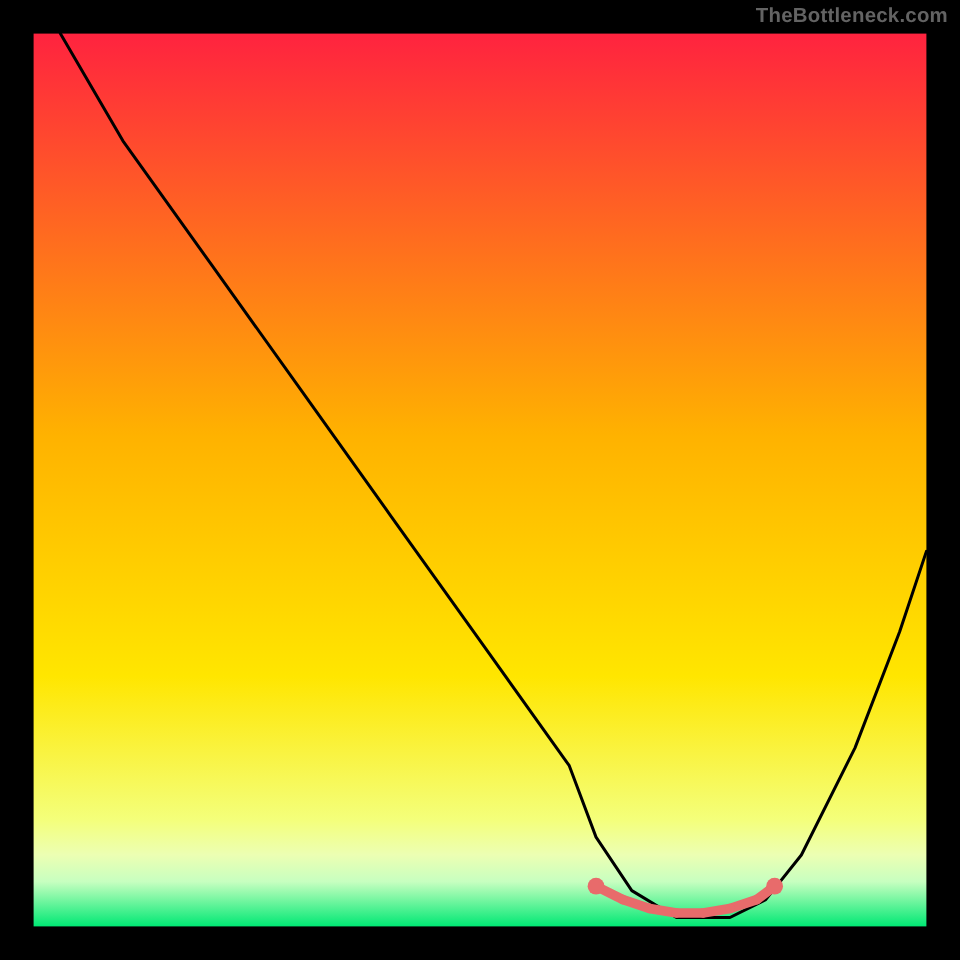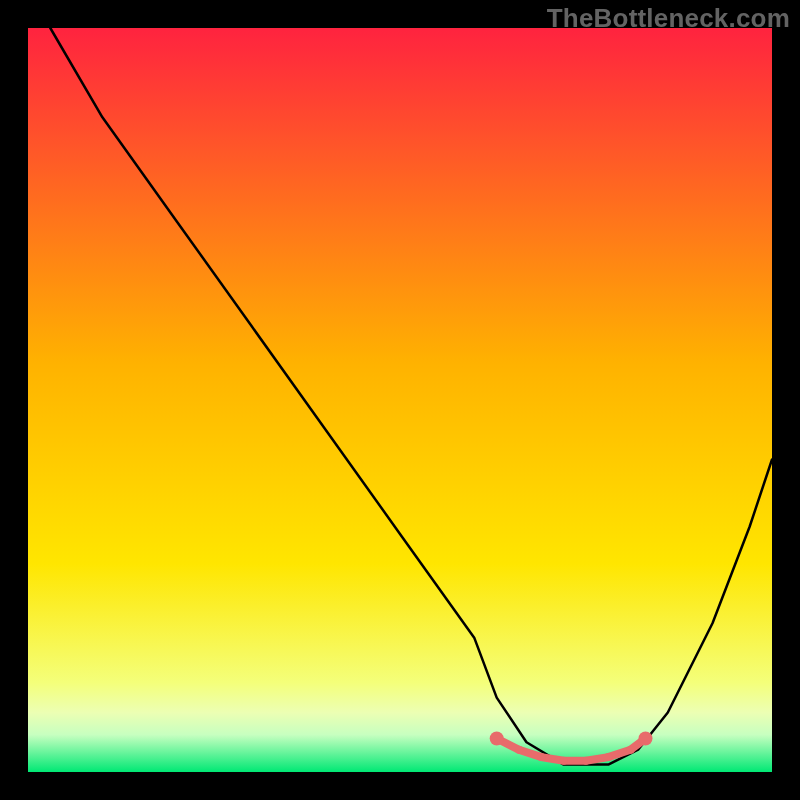--- a/index.html
+++ b/index.html
@@ -21,7 +21,7 @@
     top: 3px;
     right: 10px;
     font-family: Arial, Helvetica, sans-serif;
-    font-size: 26px;
+    font-size: 17px;
     font-weight: bold;
     color: #636363;
     letter-spacing: 0.2px;

